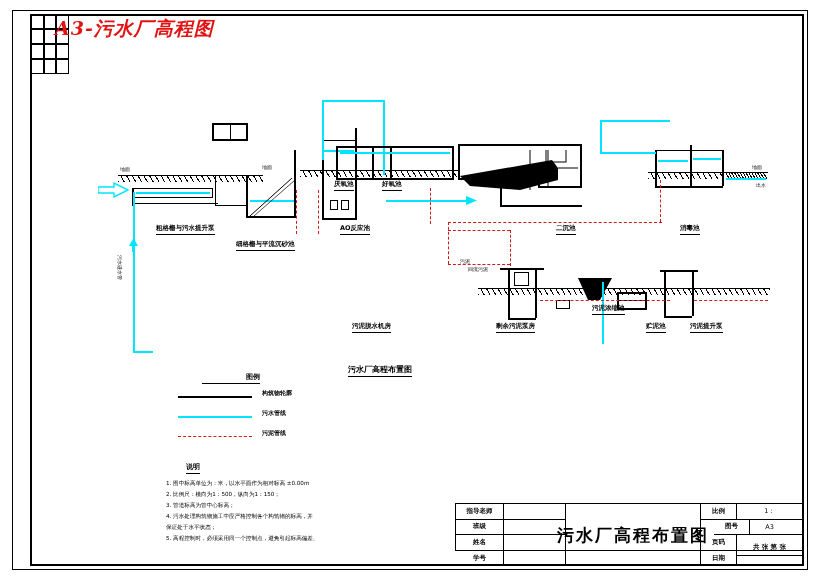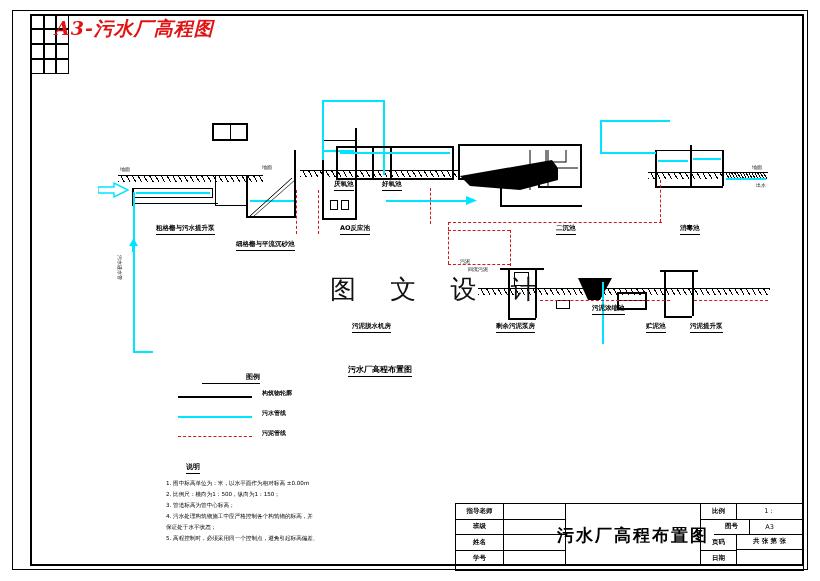--- a/index.html
+++ b/index.html
@@ -258,7 +258,6 @@
   <div class="unit" style="left:646px;top:322px;">贮泥池</div>
   <div class="unit" style="left:690px;top:322px;">污泥提升泵</div>
 
-  <div class="watermark" style="left:330px;top:272px;">图 文 设 计</div>
 
   <div class="caption" style="left:348px;top:364px;">污水厂高程布置图</div>
 

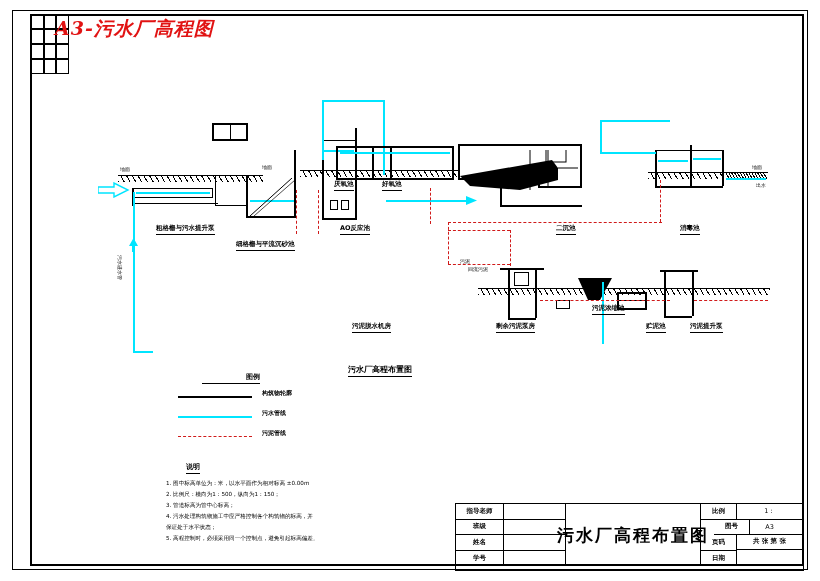--- a/index.html
+++ b/index.html
@@ -70,7 +70,7 @@
   .note{position:absolute;font-size:5.6px;white-space:nowrap;line-height:8px;}
 
   
-  .tb{position:absolute;left:455px;top:503px;width:349px;height:68px;
+  .tb{position:absolute;left:455px;top:503px;width:349px;height:48px;
       border:1.6px solid #000;box-sizing:border-box;}
   .tb .c{position:absolute;border-right:1.2px solid #000;border-bottom:1.2px solid #000;
       box-sizing:border-box;display:flex;align-items:center;justify-content:center;

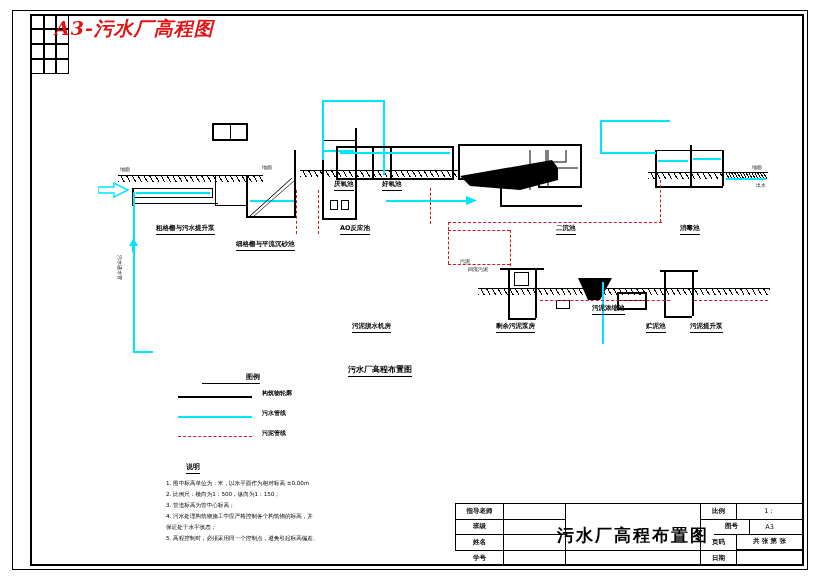--- a/index.html
+++ b/index.html
@@ -307,7 +307,7 @@
 
     <div class="c val nb" style="left:281px;top:0;width:65px;height:15.5px;">1：</div>
     <div class="c val nb" style="left:281px;top:15.5px;width:65px;height:15.5px;">A3</div>
-    <div class="c val nb" style="left:281px;top:30px;width:65px;height:15.5px;font-weight:bold;">共 张   第 张</div>
+    <div class="c val nb" style="left:281px;top:36px;width:65px;height:15.5px;font-weight:bold;">共 张   第 张</div>
     <div class="c val nb nbb" style="left:281px;top:46.5px;width:65px;height:15.5px;"></div>
   </div>
 

